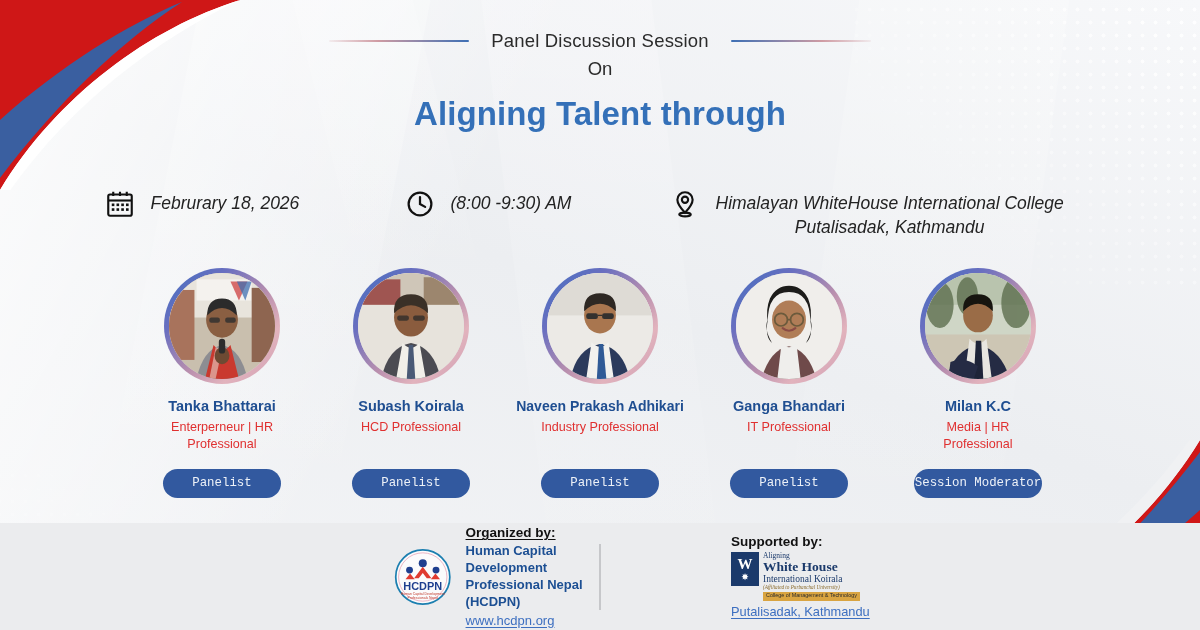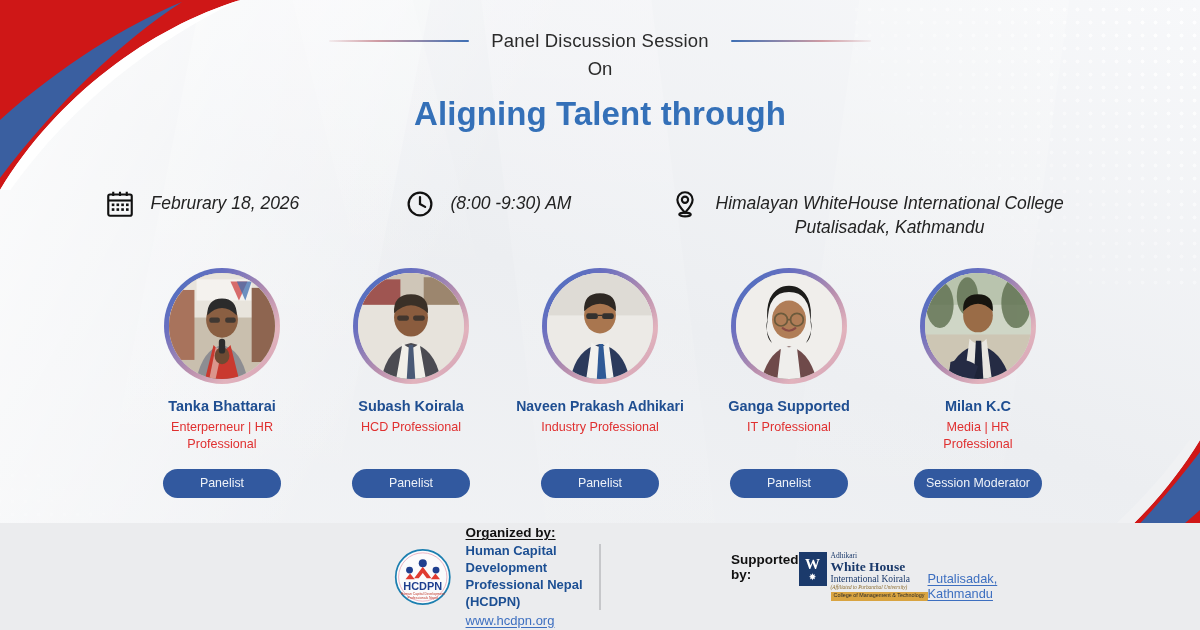--- a/index.html
+++ b/index.html
@@ -468,7 +468,7 @@
           </svg>
         </div>
       </div>
-      <div class="p-name">Ganga Supported</div>
+      <div class="p-name">Ganga Bhandari</div>
       <div class="role-block">
         <div class="p-role">IT Professional</div>
         <div class="p-role" style="margin-top:0"></div>

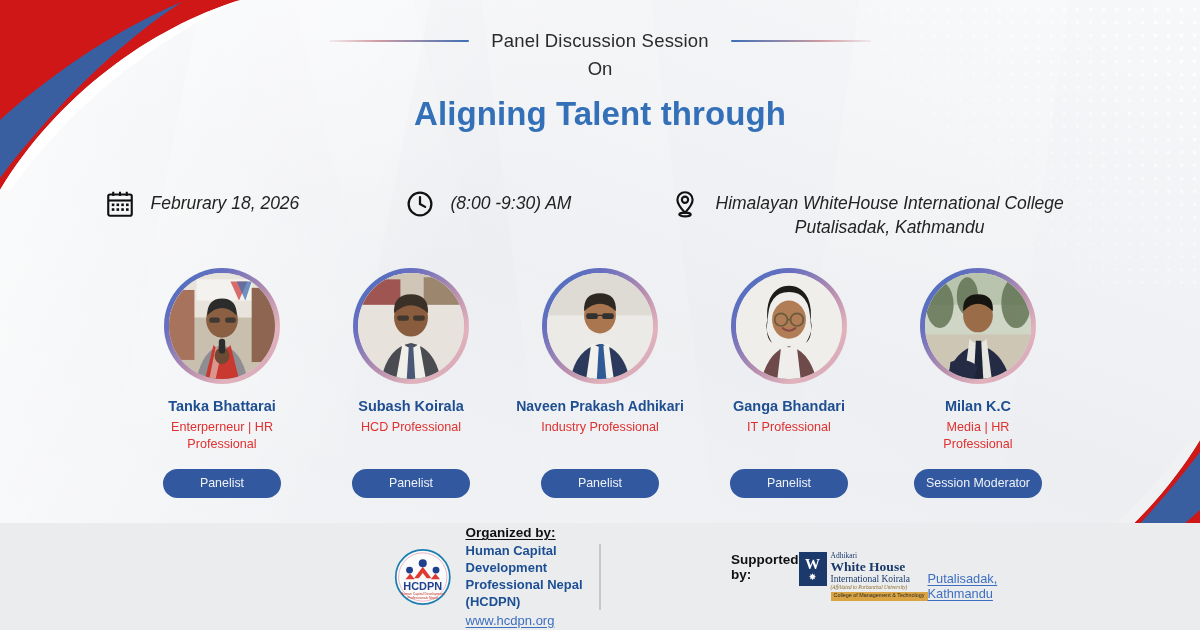--- a/index.html
+++ b/index.html
@@ -199,6 +199,7 @@
     text-align: center;
     width: 118px;
     white-space: nowrap;
+    font-family: Liberation Mono, monospace;
   }
   .p-badge.wide { width: 128px; }
 

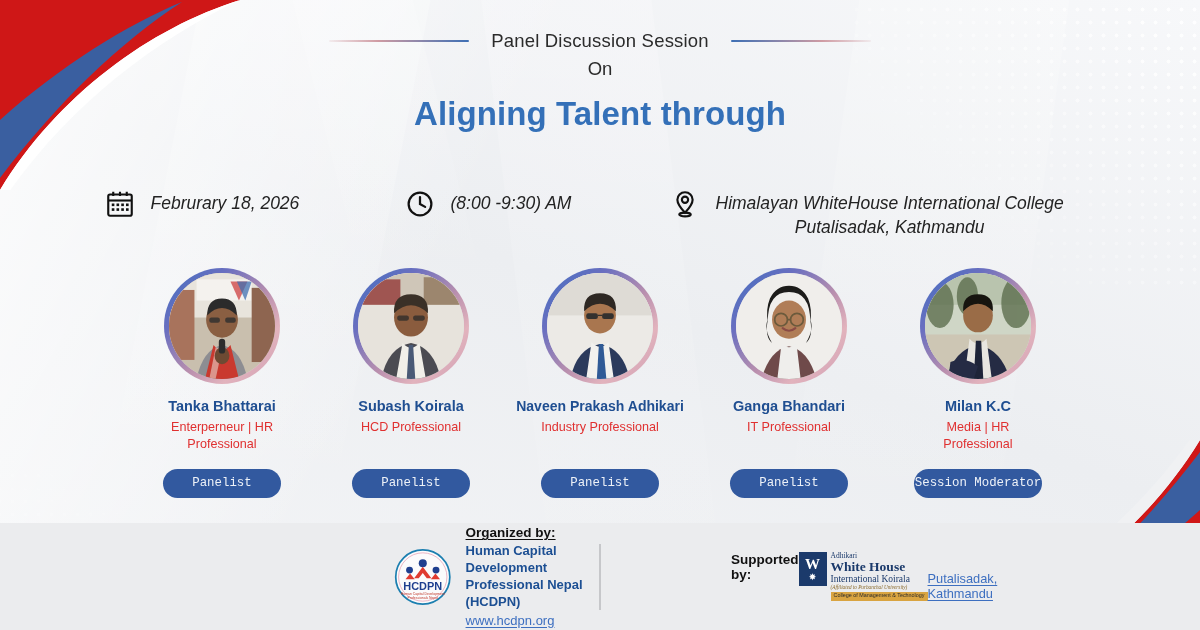--- a/index.html
+++ b/index.html
@@ -248,7 +248,7 @@
     text-underline-offset: 2px; margin-top: 1px;
   }
 
-  .sup-wrap { display: flex; flex-direction: row; align-items: flex-end; }
+  .sup-wrap { display: flex; flex-direction: column; align-items: flex-start; }
   .sup-head { font-size: 13.5px; font-weight: bold; color: #111; margin-bottom: 3px; align-self: flex-start; }
   .sup-addr {
     font-size: 12.8px; color: #3d6fc0; text-decoration: underline;

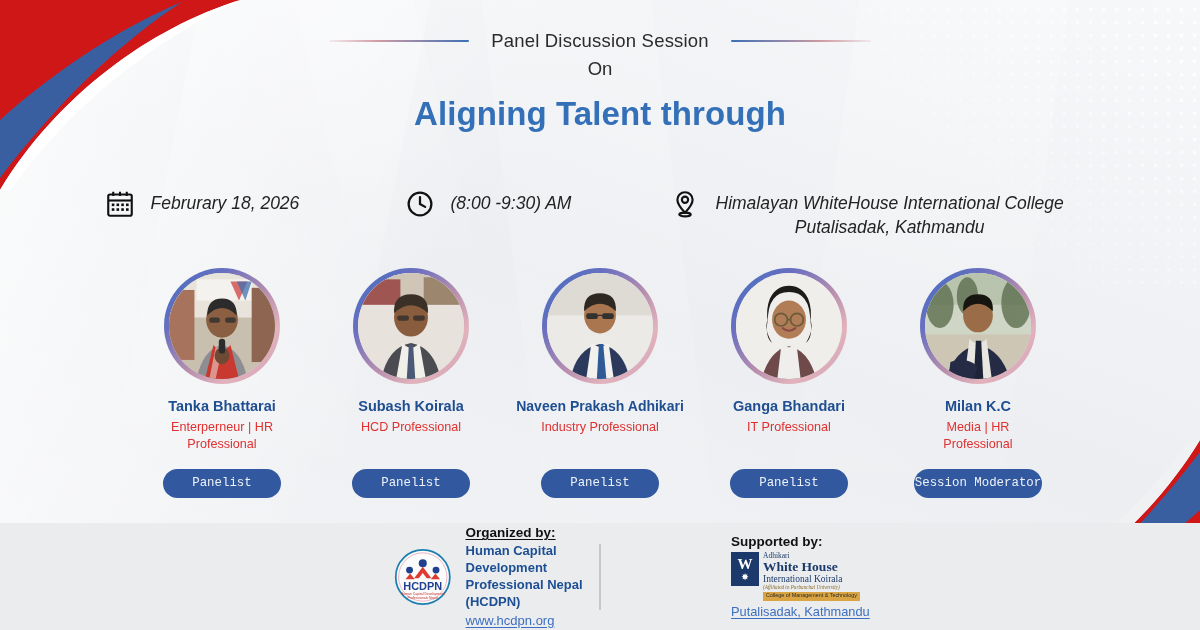--- a/index.html
+++ b/index.html
@@ -546,7 +546,7 @@
             <span class="star">✸</span>
           </div>
           <div class="wh-words">
-            <span class="wh-l1">Adhikari</span>
+            <span class="wh-l1">Aligning</span>
             <span class="wh-l2">White House</span>
             <span class="wh-l3">International Koirala</span>
             <span class="wh-l4">(Affiliated to Purbanchal University)</span>

